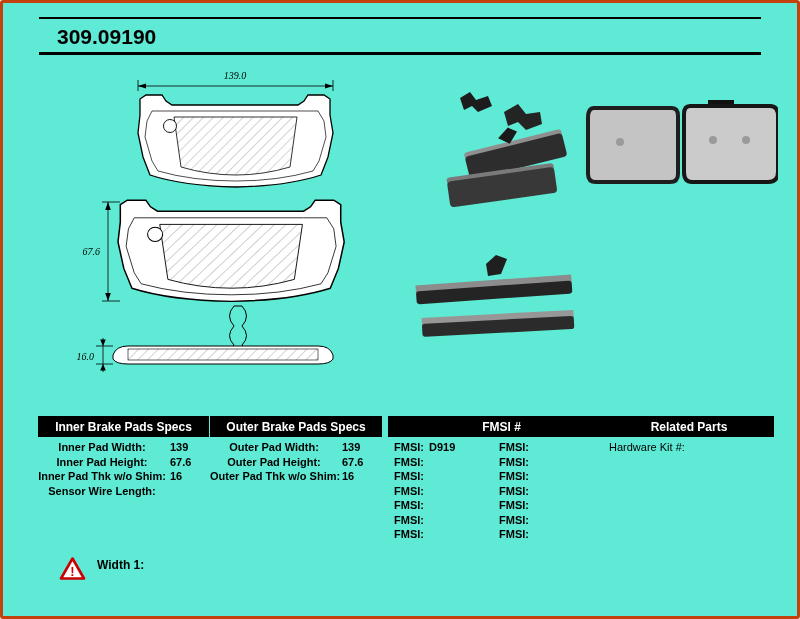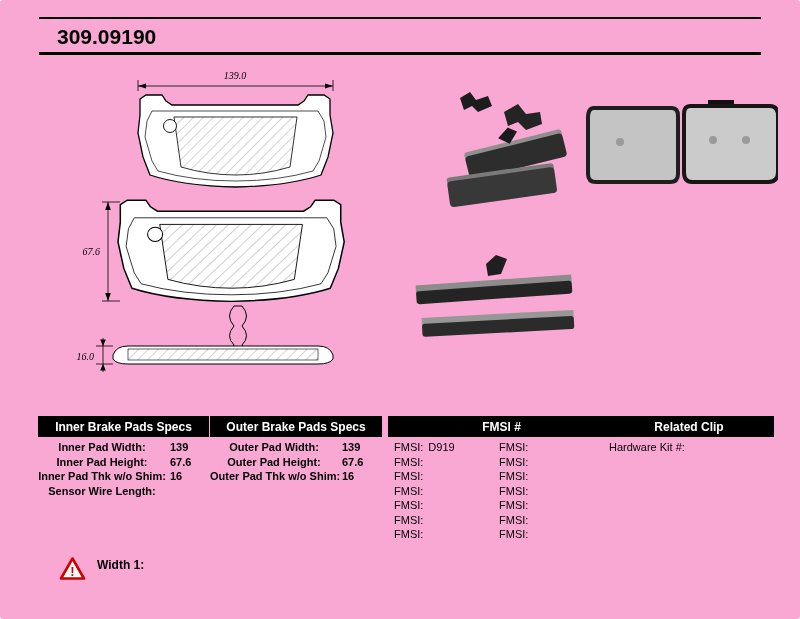--- a/index.html
+++ b/index.html
@@ -12,9 +12,9 @@
   }
   .page {
     position:absolute; inset:0;
-    border:3px solid #f9a8d4;
+    border:3px solid #c2410c;
     border-radius:3px;
-    background:#f9a8d4;
+    background:#5eead4;
   }
   .rule-top { position:absolute; left:36px; right:36px; top:14px; height:2px; background:#000; }
   .rule-bottom { position:absolute; left:36px; right:36px; top:49px; height:3px; background:#000; }

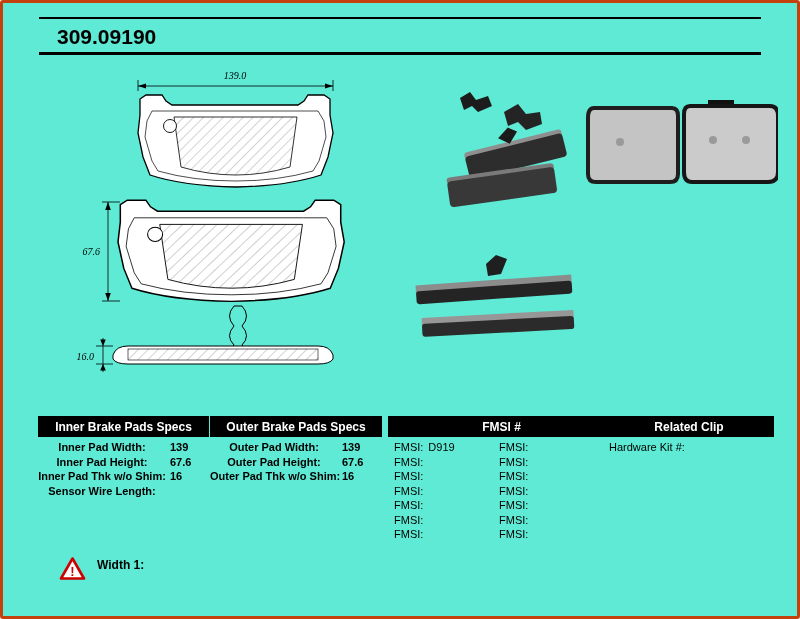--- a/index.html
+++ b/index.html
@@ -173,7 +173,7 @@
   <div class="spec-header hdr-inner">Inner Brake Pads Specs</div>
   <div class="spec-header hdr-outer">Outer Brake Pads Specs</div>
   <div class="spec-header hdr-fmsi">FMSI #</div>
-  <div class="spec-header hdr-related">Related Clip</div>
+  <div class="spec-header hdr-related">Related Parts</div>
 
   <div class="col col-inner">
     <div class="spec-row">

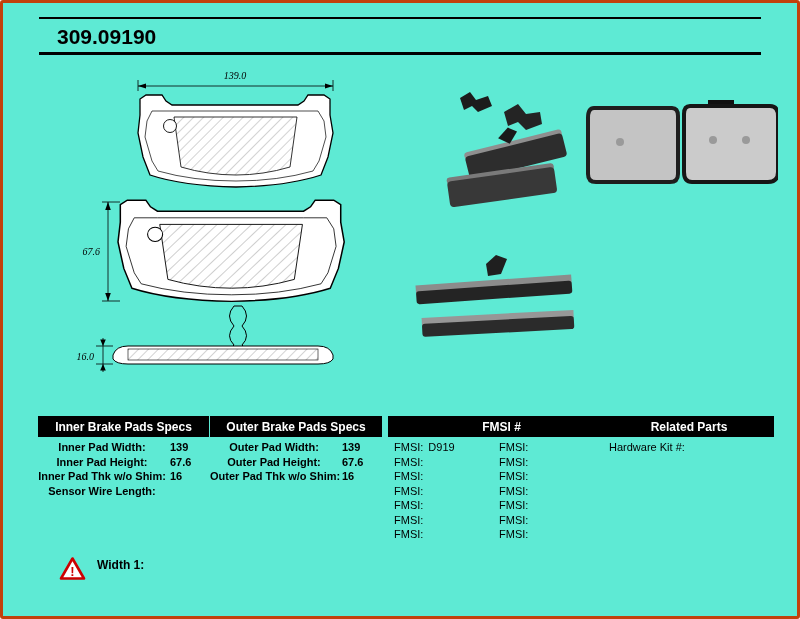--- a/index.html
+++ b/index.html
@@ -47,7 +47,7 @@
   .spec-row .lbl { width:128px; text-align:center; white-space:nowrap; }
   .spec-row .val { padding-left:4px; white-space:nowrap; }
 
-  .fmsi-row { display:flex; font-size:11px; font-weight:normal; line-height:14.5px; color:#000; }
+  .fmsi-row { display:flex; font-size:11px; font-weight:bold; line-height:14.5px; color:#000; }
   .fmsi-cell { width:105px; padding-left:6px; display:flex; }
   .fmsi-cell .val { padding-left:5px; }
 

